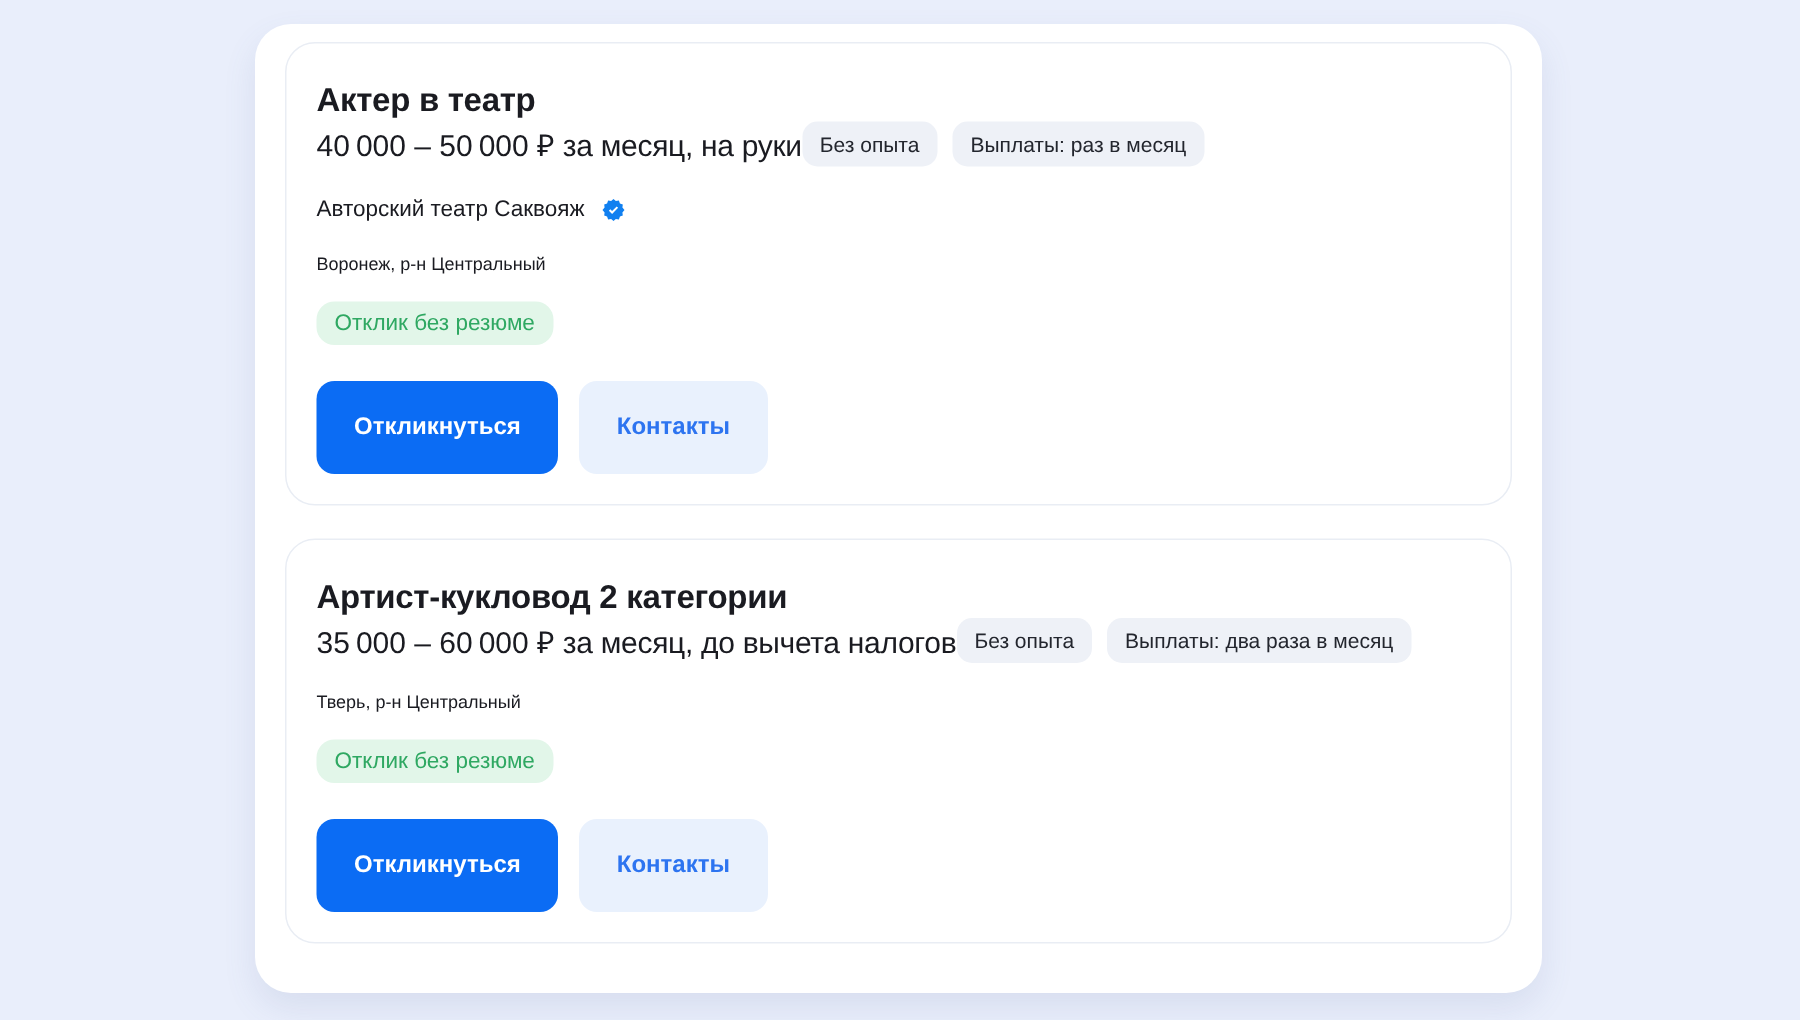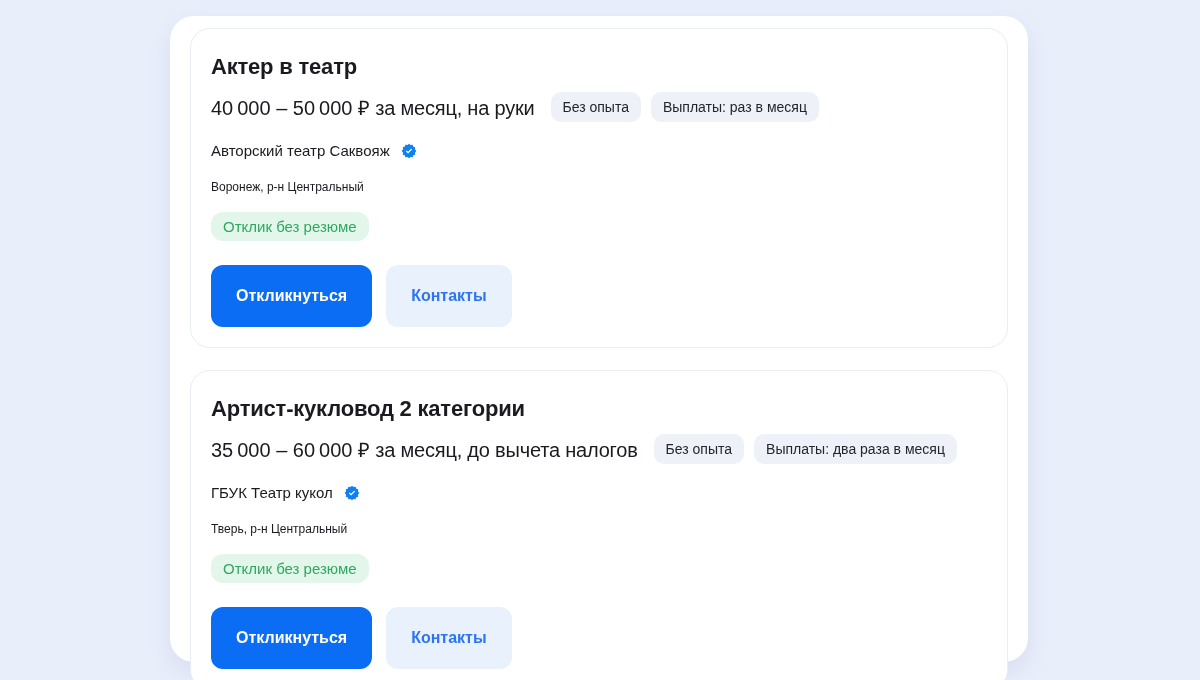--- a/index.html
+++ b/index.html
@@ -52,8 +52,7 @@
   .salary-row{
     display:flex;
     align-items:center;
-    gap:16px;
-    margin-top:11px;
+    margin-top:0;
     flex-wrap:wrap;
   }
   .salary{

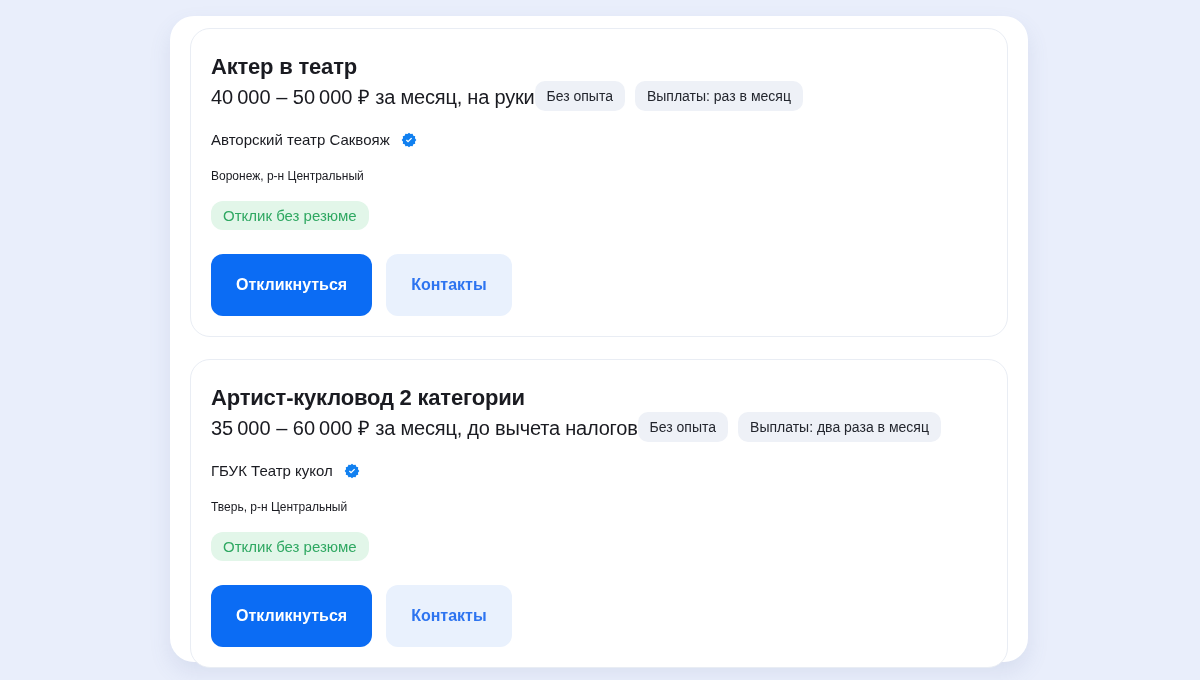--- a/index.html
+++ b/index.html
@@ -171,15 +171,6 @@
         <span class="tag">Выплаты: два раза в месяц</span>
       </span>
     </div>
-    <div class="company-row">
-      <span class="company-name">ГБУК Театр кукол</span>
-      <span class="badge">
-        <svg viewBox="0 0 24 24" width="16" height="16">
-          <path fill="#1180f0" d="M12 1l2.36 1.97 3.02-.4 1.06 2.87 2.87 1.06-.4 3.02L23 12l-2.09 2.48.4 3.02-2.87 1.06-1.06 2.87-3.02-.4L12 23l-2.36-1.97-3.02.4-1.06-2.87-2.87-1.06.4-3.02L1 12l2.09-2.48-.4-3.02 2.87-1.06 1.06-2.87 3.02.4L12 1z"></path>
-          <path fill="#ffffff" d="M10.6 15.9l-3.23-3.23 1.41-1.41 1.82 1.82 4.62-4.62 1.41 1.41-6.03 6.03z"></path>
-        </svg>
-      </span>
-    </div>
     <div class="location-row">Тверь, р-н Центральный</div>
     <div class="labels-row">
       <span class="green-tag">Отклик без резюме</span>

